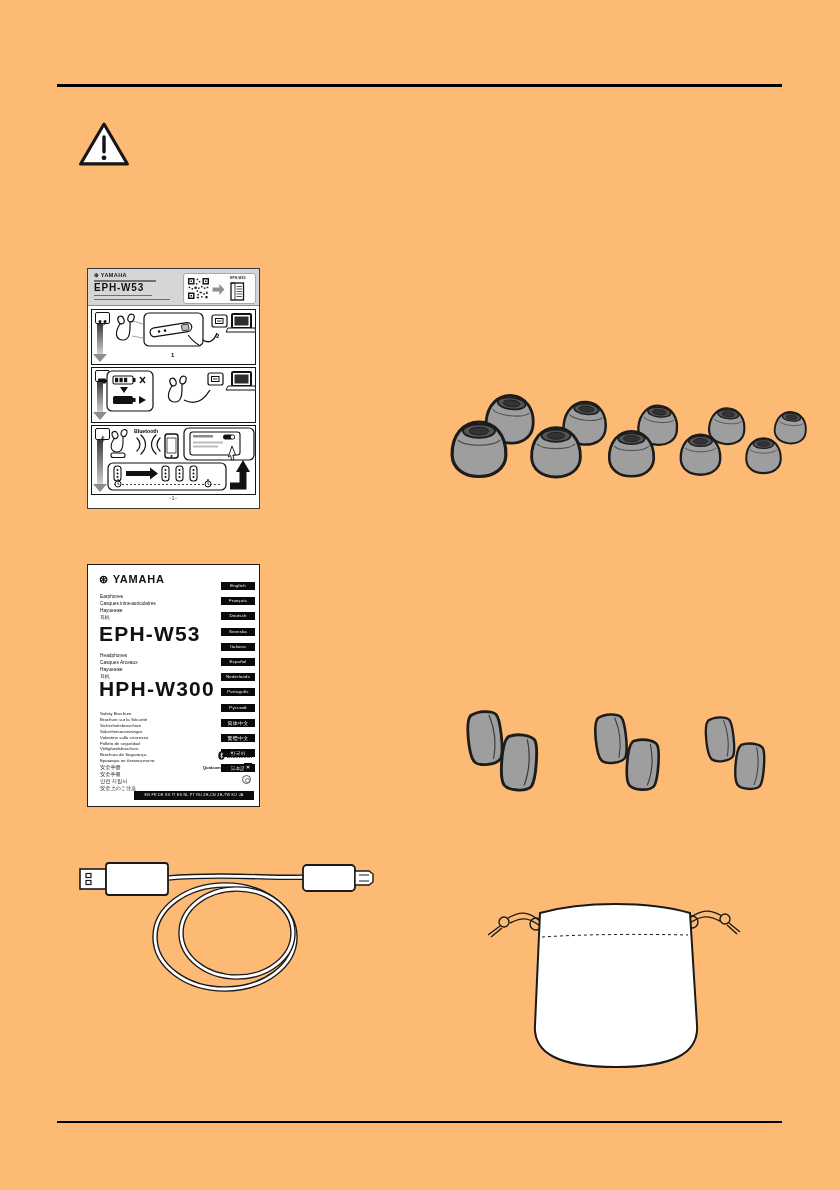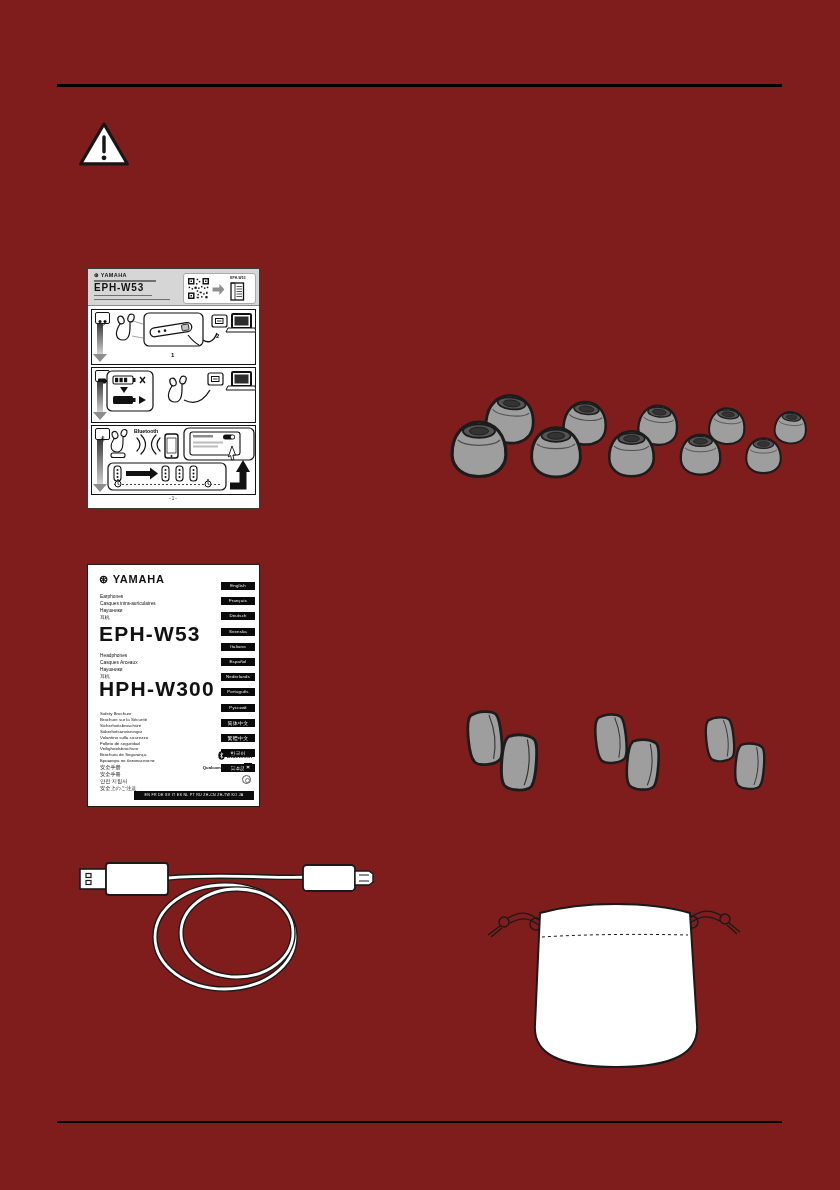--- a/index.html
+++ b/index.html
@@ -3,7 +3,7 @@
 <meta charset="utf-8">
 <style>
   html,body{margin:0;padding:0;background:#fff;}
-  #page{position:relative;width:840px;height:1190px;background:#7f1d1d;
+  #page{position:relative;width:840px;height:1190px;background:#fdba74;
         font-family:"Liberation Sans",sans-serif;color:#111;overflow:hidden;}
   .abs{position:absolute;}
   .rule{position:absolute;left:57px;width:725px;background:#000;}

